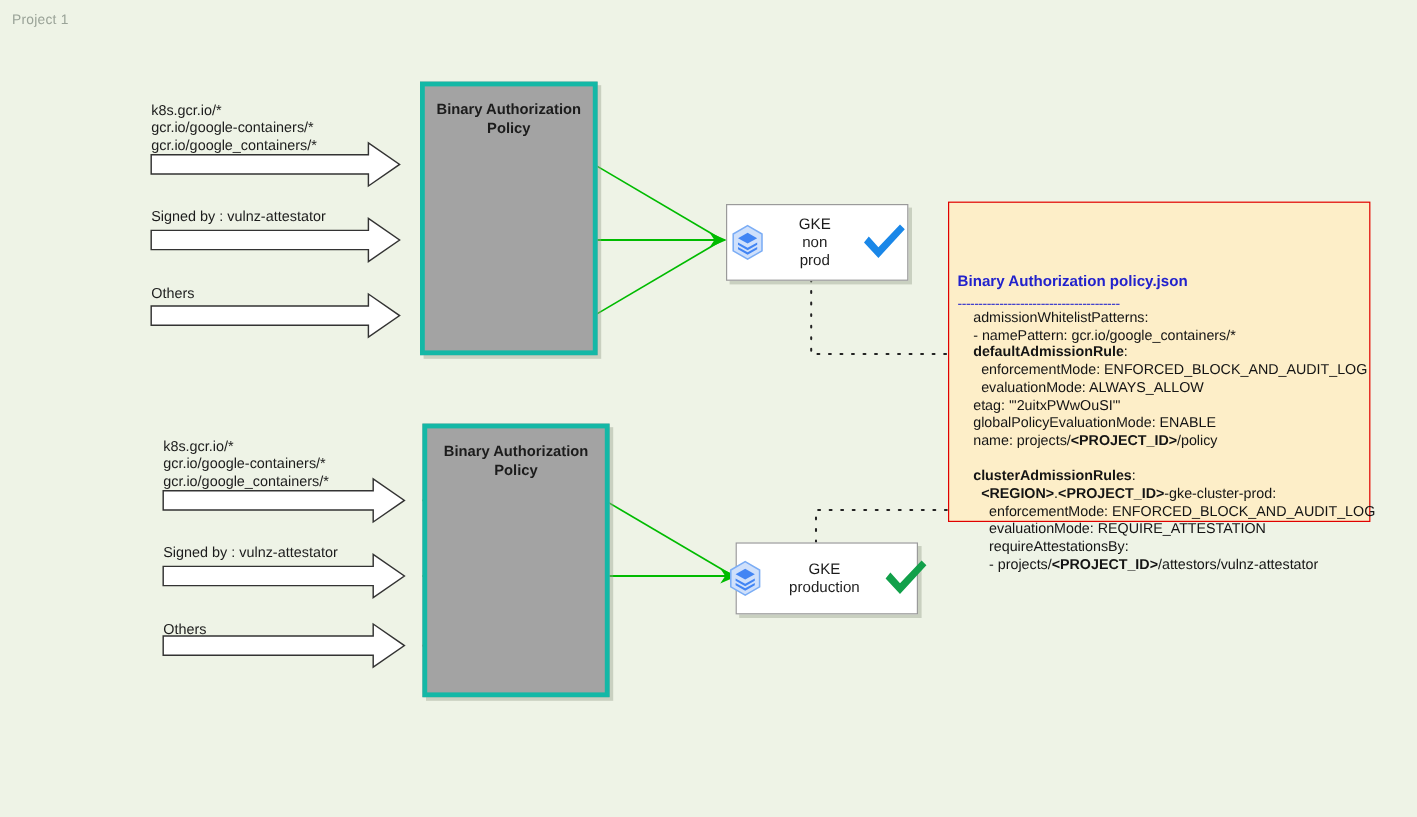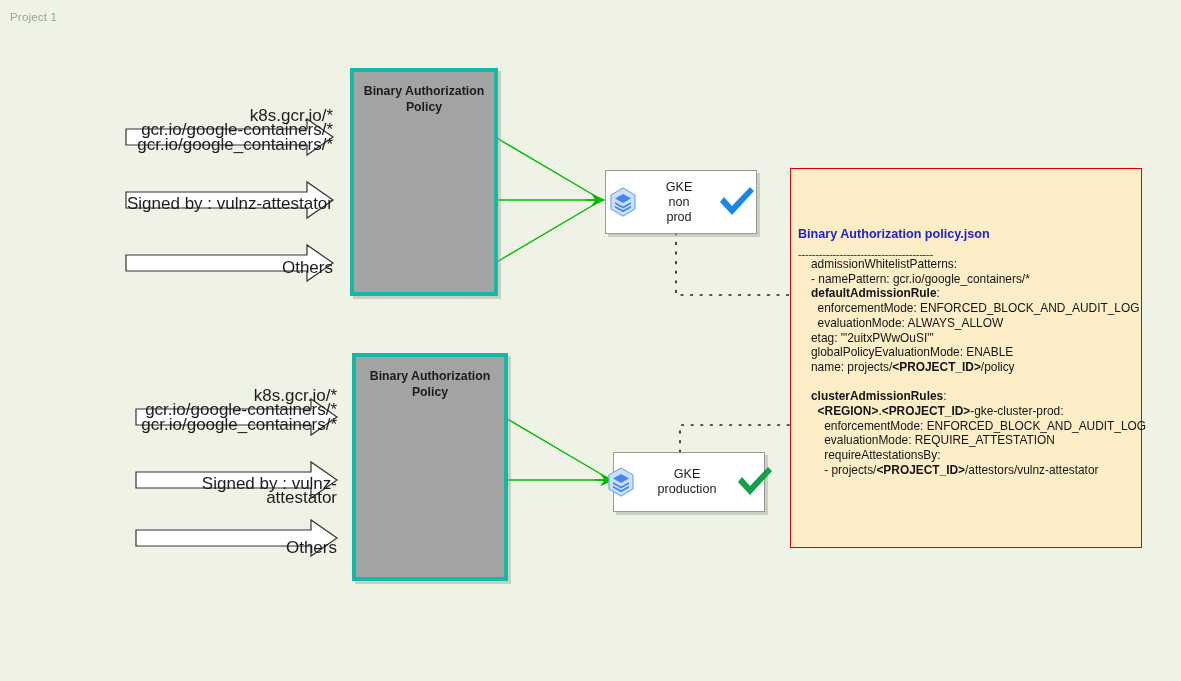--- a/index.html
+++ b/index.html
@@ -79,12 +79,11 @@
   
   .arrow-label {
     position: absolute;
-    font-size: 17px;
+    font-size: 12px;
     color: #1c1c1c;
-    text-align: right;
+    text-align: left;
     line-height: 14.3px;
     white-space: pre-line;
-    margin-top: 24px;
   }
 
   

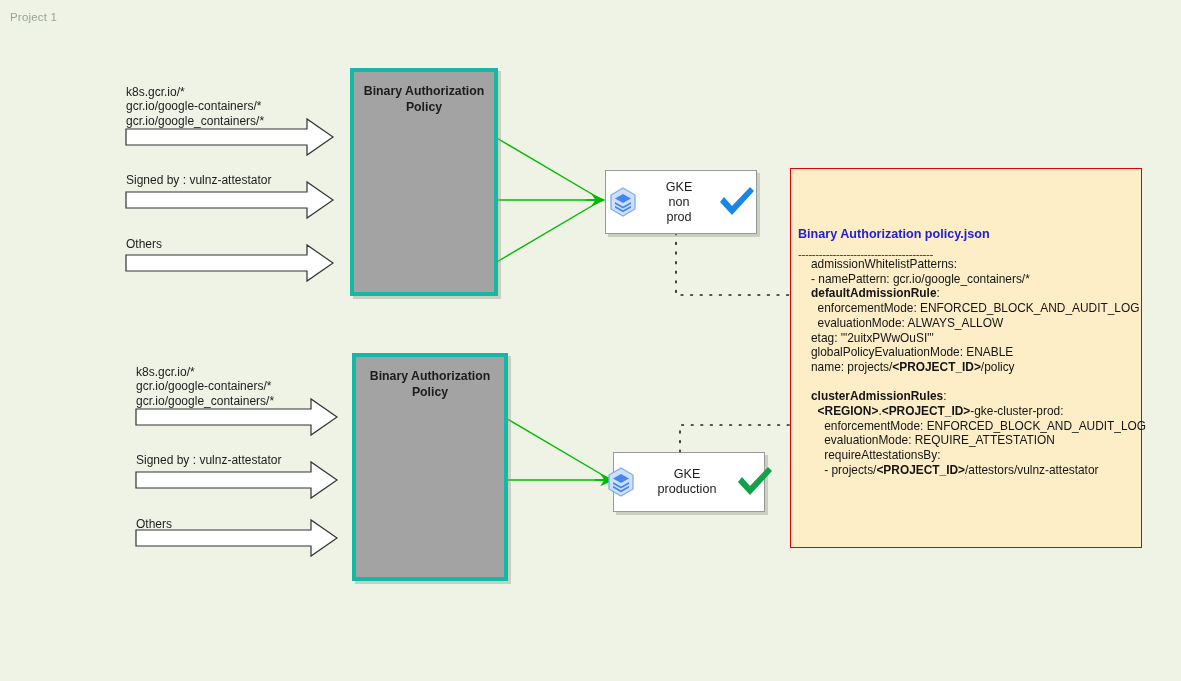--- a/index.html
+++ b/index.html
@@ -248,7 +248,7 @@
     </svg>
   </div>
 
-  <div class="json-panel" style="left:790px; top:168px; width:352px; height:380px;text-decoration:underline;">
+  <div class="json-panel" style="left:790px; top:168px; width:352px; height:267px;text-decoration:underline;">
     <div class="json-title">Binary Authorization policy.json</div>
     <div class="json-rule">---------------------------------------</div>
     <div class="json-body" id="json-body"><div style="white-space: pre;">admissionWhitelistPatterns:</div><div style="white-space: pre;">- namePattern: gcr.io/google_containers/*</div><div style="white-space: pre;"><b>defaultAdmissionRule</b>:</div><div style="white-space: pre;">  enforcementMode: ENFORCED_BLOCK_AND_AUDIT_LOG</div><div style="white-space: pre;">  evaluationMode: ALWAYS_ALLOW</div><div style="white-space: pre;">etag: '"2uitxPWwOuSI"'</div><div style="white-space: pre;">globalPolicyEvaluationMode: ENABLE</div><div style="white-space: pre;">name: projects/<b>&lt;PROJECT_ID&gt;</b>/policy</div><div style="white-space: pre;">&nbsp;</div><div style="white-space: pre;"><b>clusterAdmissionRules</b>:</div><div style="white-space: pre;">  <b>&lt;REGION&gt;</b>.<b>&lt;PROJECT_ID&gt;</b>-gke-cluster-prod:</div><div style="white-space: pre;">    enforcementMode: ENFORCED_BLOCK_AND_AUDIT_LOG</div><div style="white-space: pre;">    evaluationMode: REQUIRE_ATTESTATION</div><div style="white-space: pre;">    requireAttestationsBy:</div><div style="white-space: pre;">    - projects/<b>&lt;PROJECT_ID&gt;</b>/attestors/vulnz-attestator</div></div>

